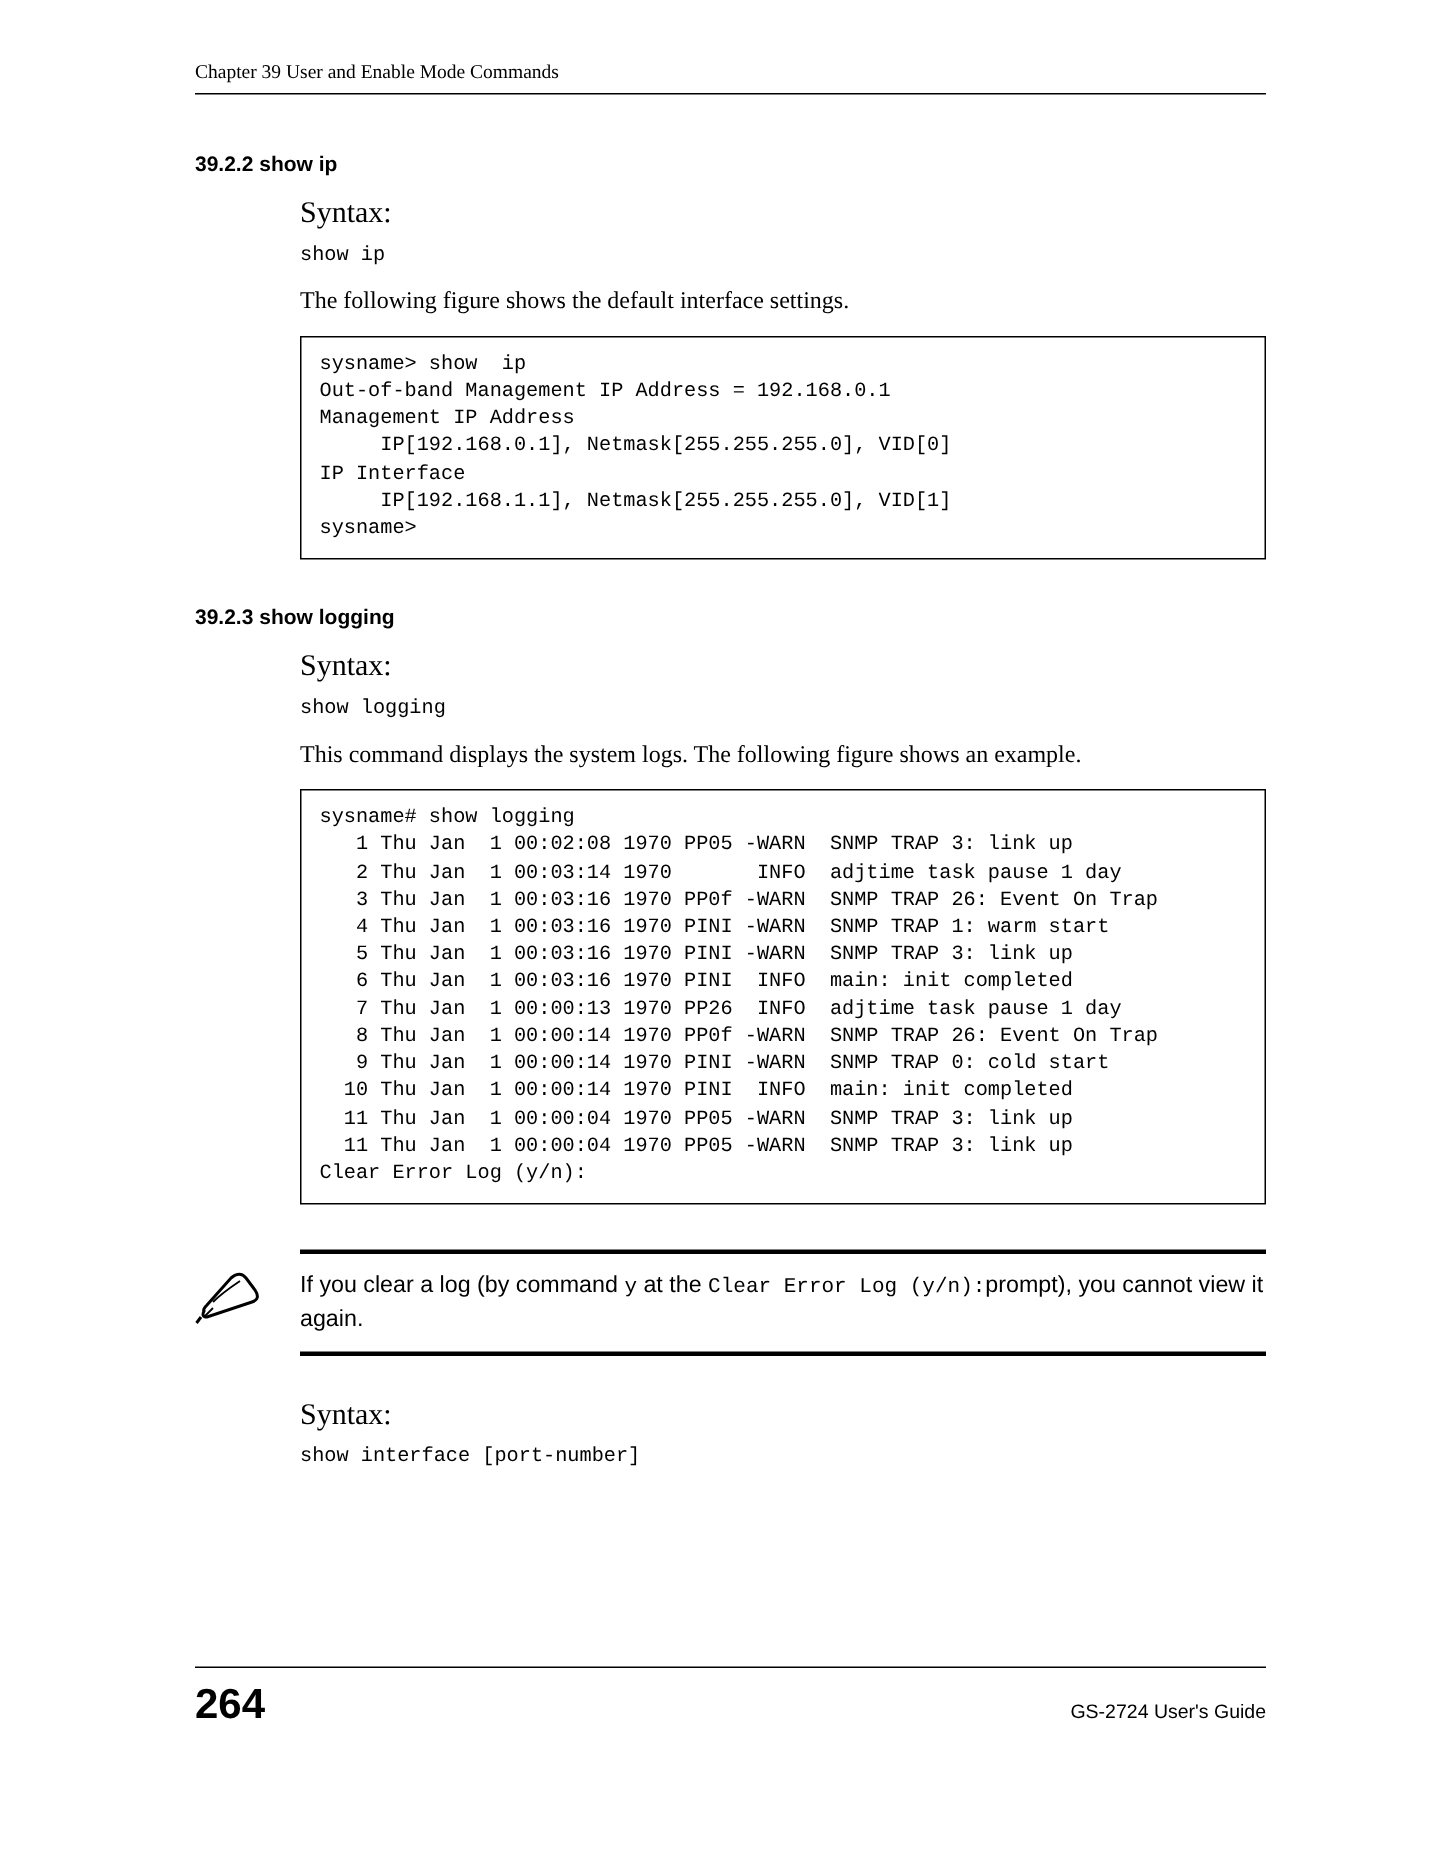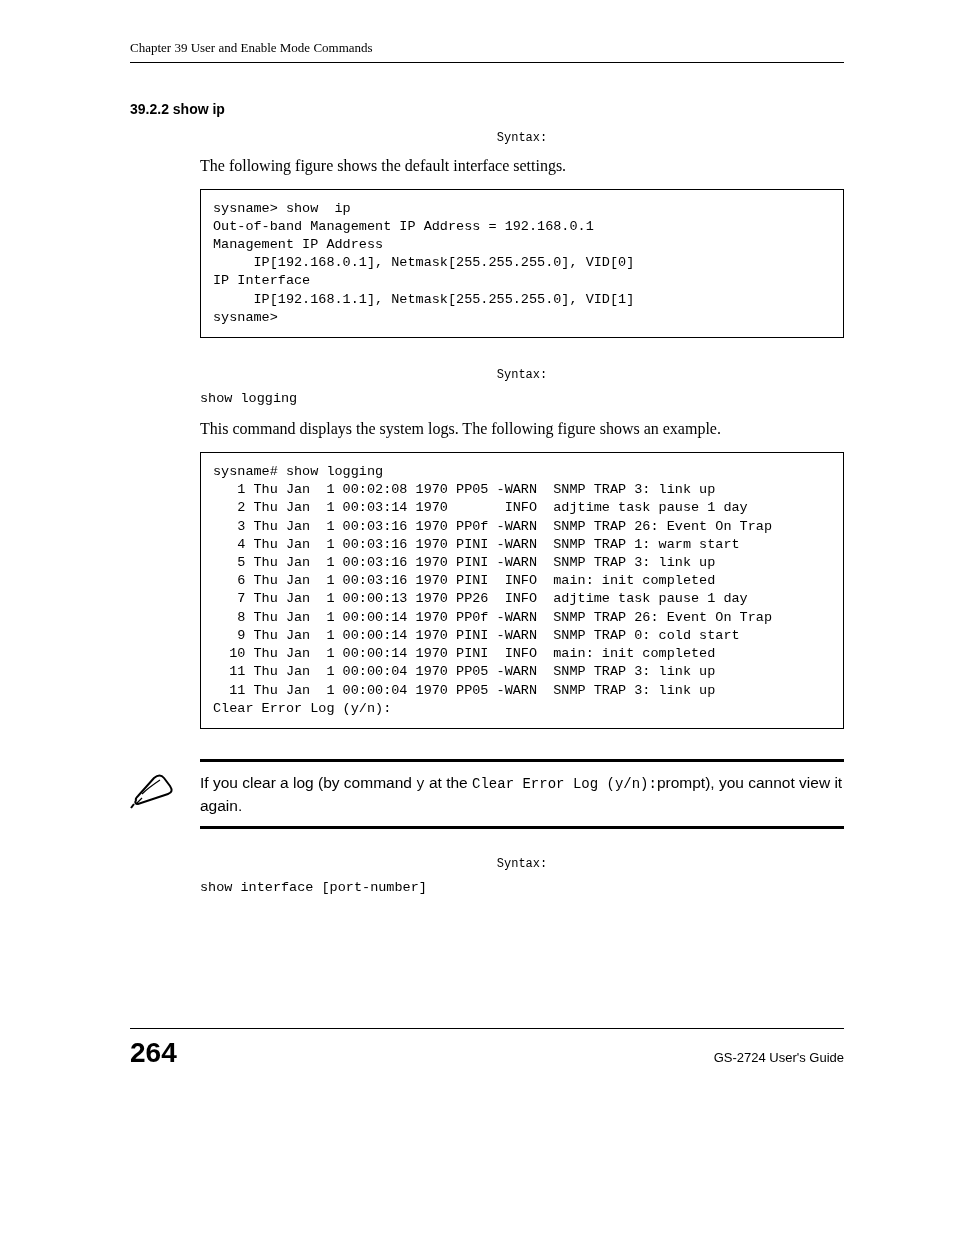--- a/index.html
+++ b/index.html
@@ -31,10 +31,9 @@
       margin-left: 70px;
     }
     .syntax-label {
-      font-family: Liberation Mono, monospace;
-      font-size: 12px;
+      font-family: Liberation Serif, serif;
+      font-size: 20px;
       margin: 0 0 8px 0;
-      text-align: center;
     }
     .mono {
       font-family: "Courier New", Courier, monospace;

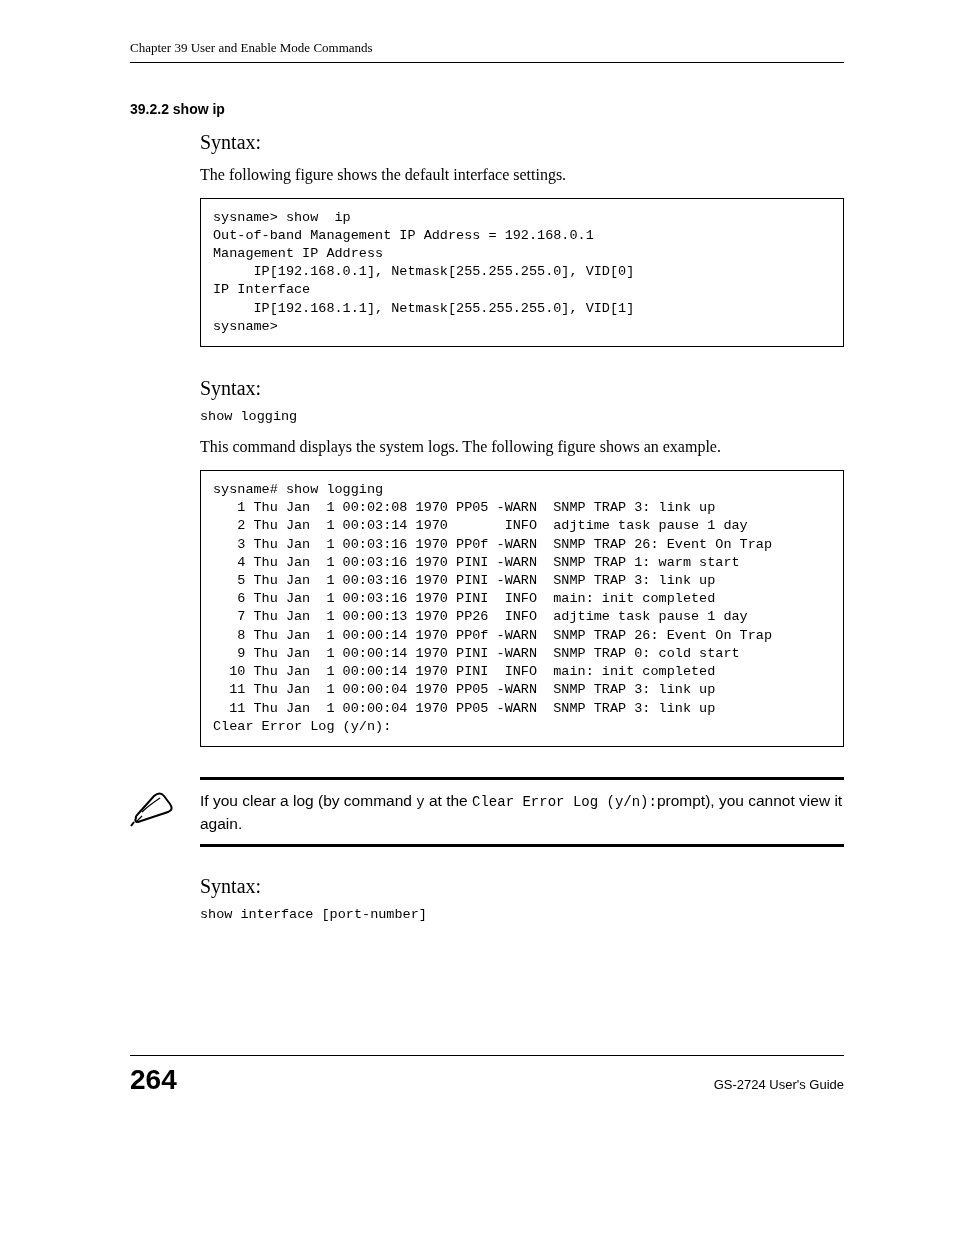--- a/index.html
+++ b/index.html
@@ -118,6 +118,7 @@
   <h2 class="section-title">39.2.2  show ip</h2>
   <div class="body-indent">
     <p class="syntax-label">Syntax:</p>
+    <div class="mono">show ip</div>
     <p class="body-text">The following figure shows the default interface settings.</p>
   </div>
   <div class="code-block">

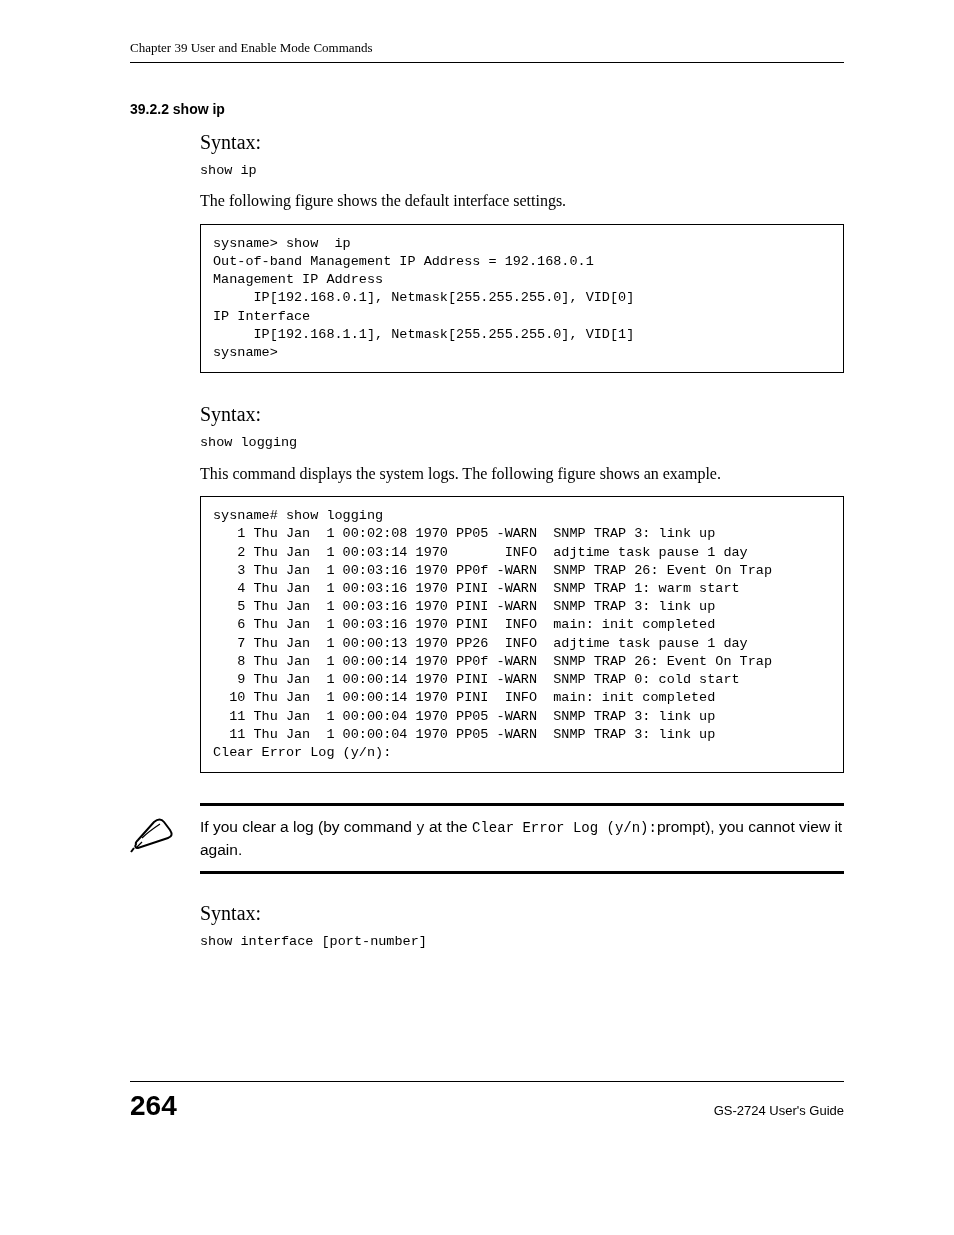--- a/index.html
+++ b/index.html
@@ -131,6 +131,7 @@
 sysname&gt;</div>
   </div>
 
+  <h2 class="section-title">39.2.3  show logging</h2>
   <div class="body-indent">
     <p class="syntax-label">Syntax:</p>
     <div class="mono">show logging</div>

